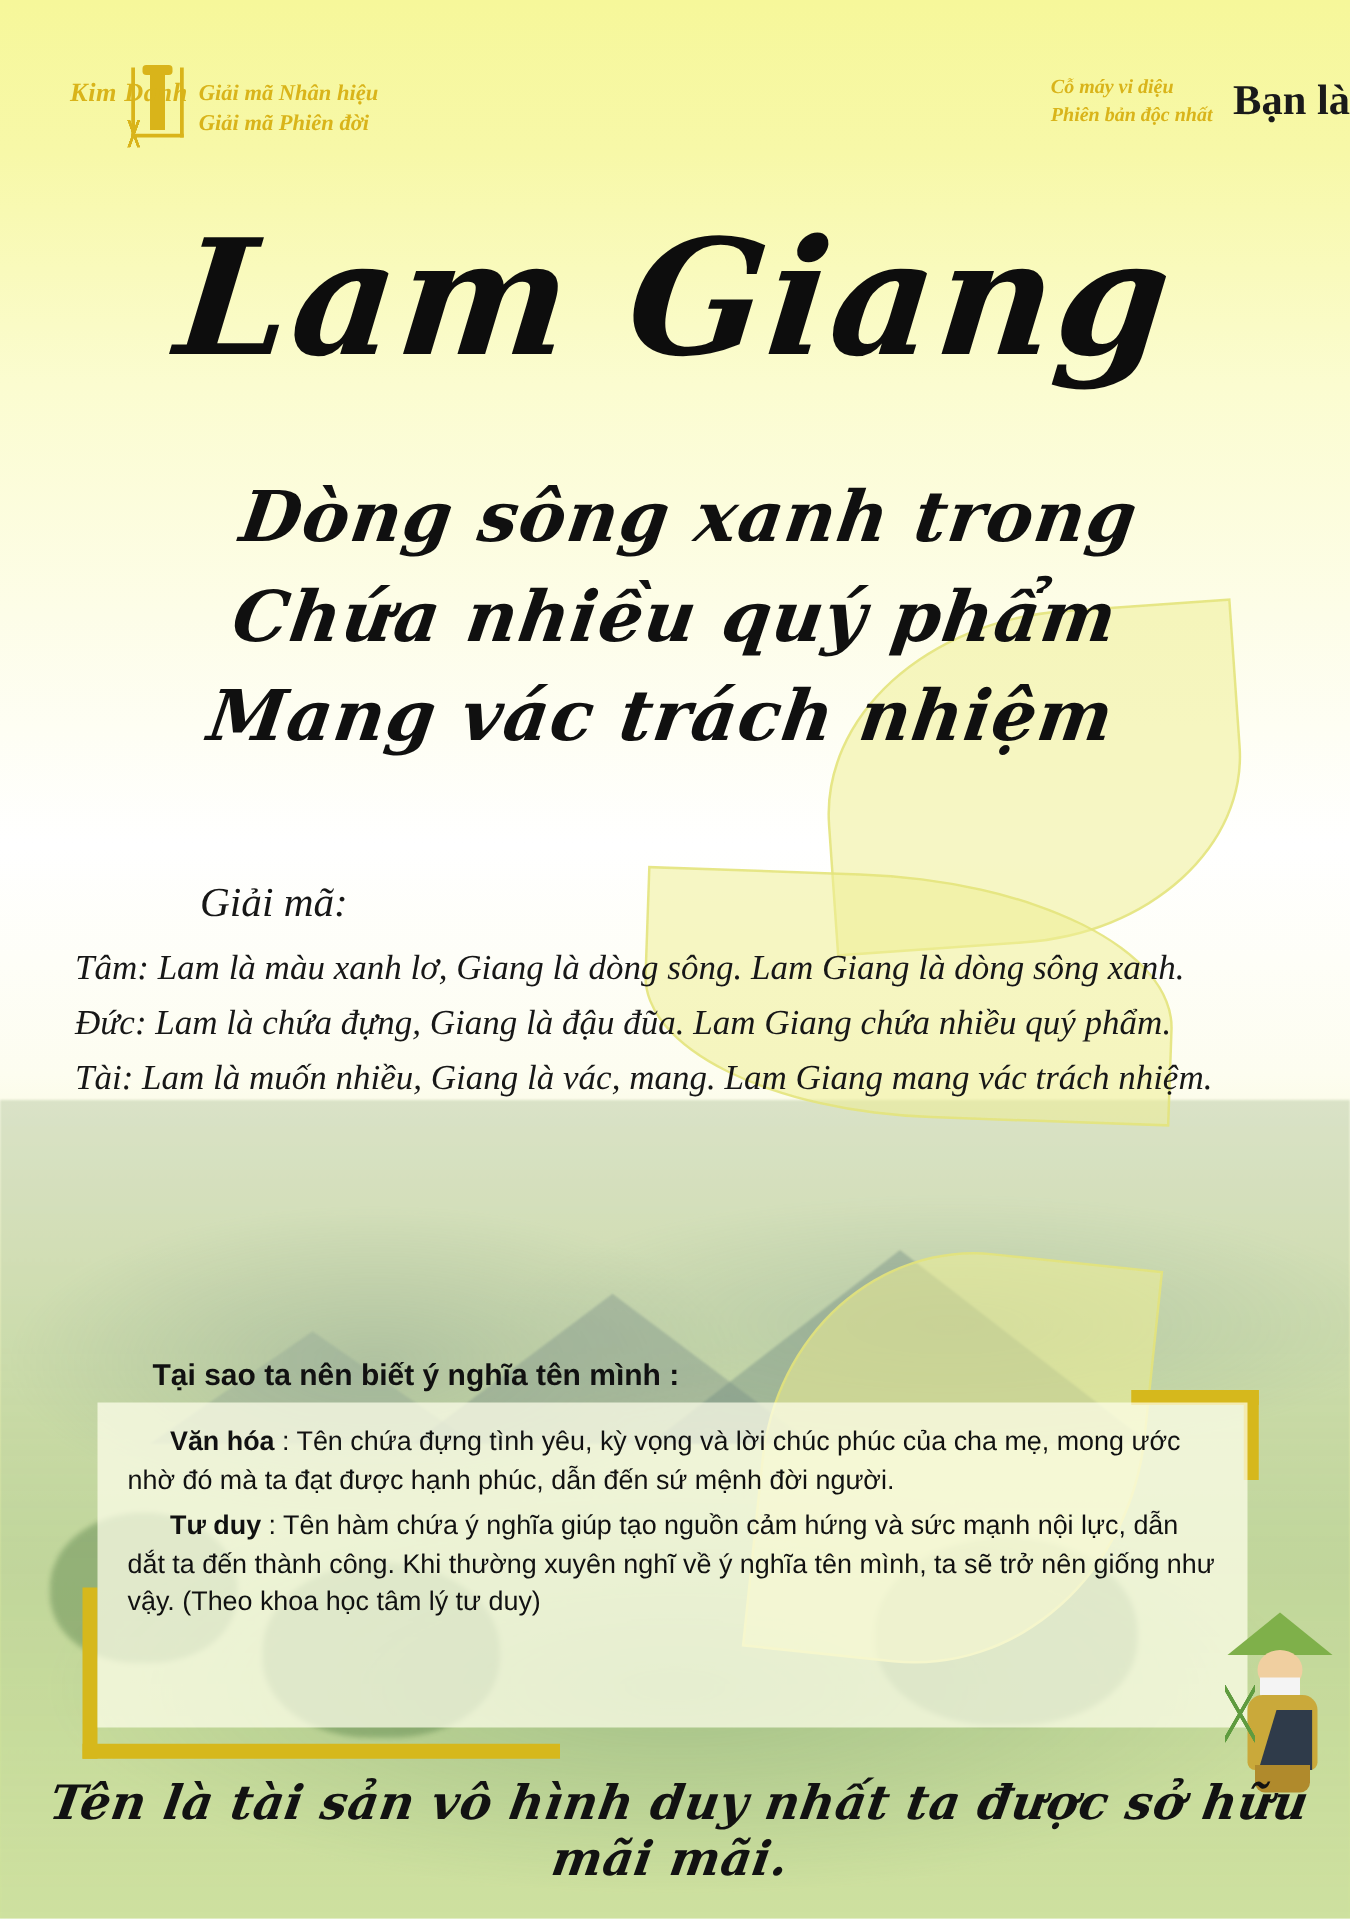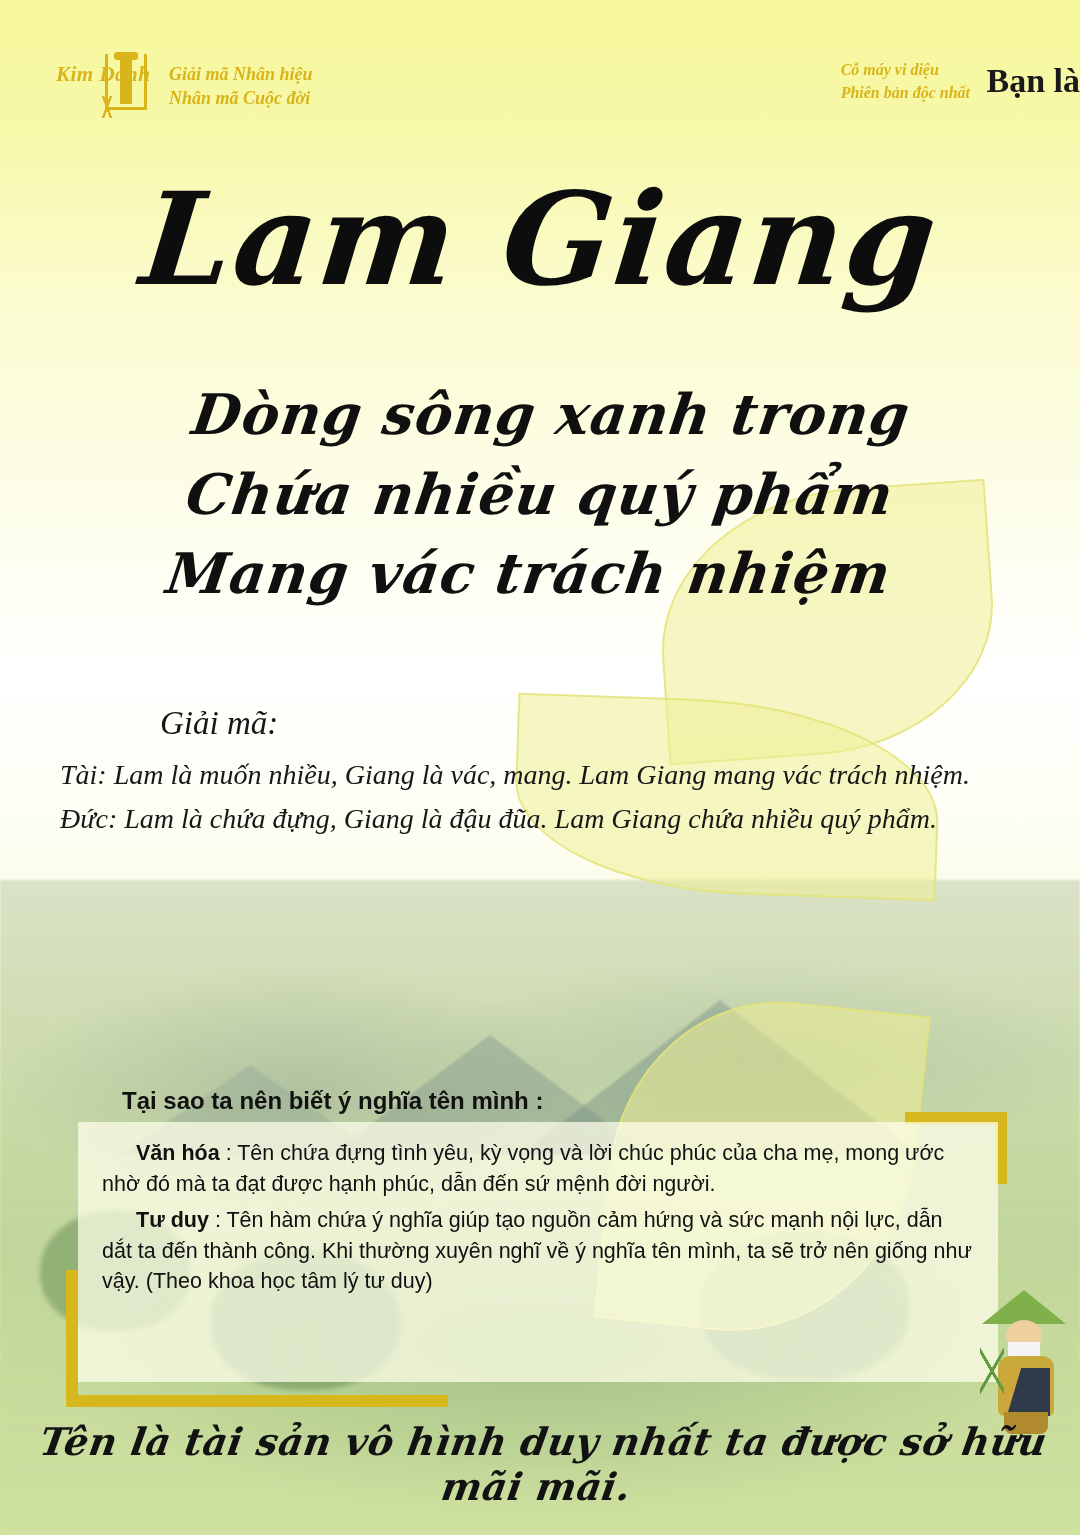--- a/index.html
+++ b/index.html
@@ -101,7 +101,7 @@
     top: 48px;
     display: flex;
     align-items: center;
-    gap: 12px;
+    gap: 2px;
   }
   .brand-mark {
     width: 62px;

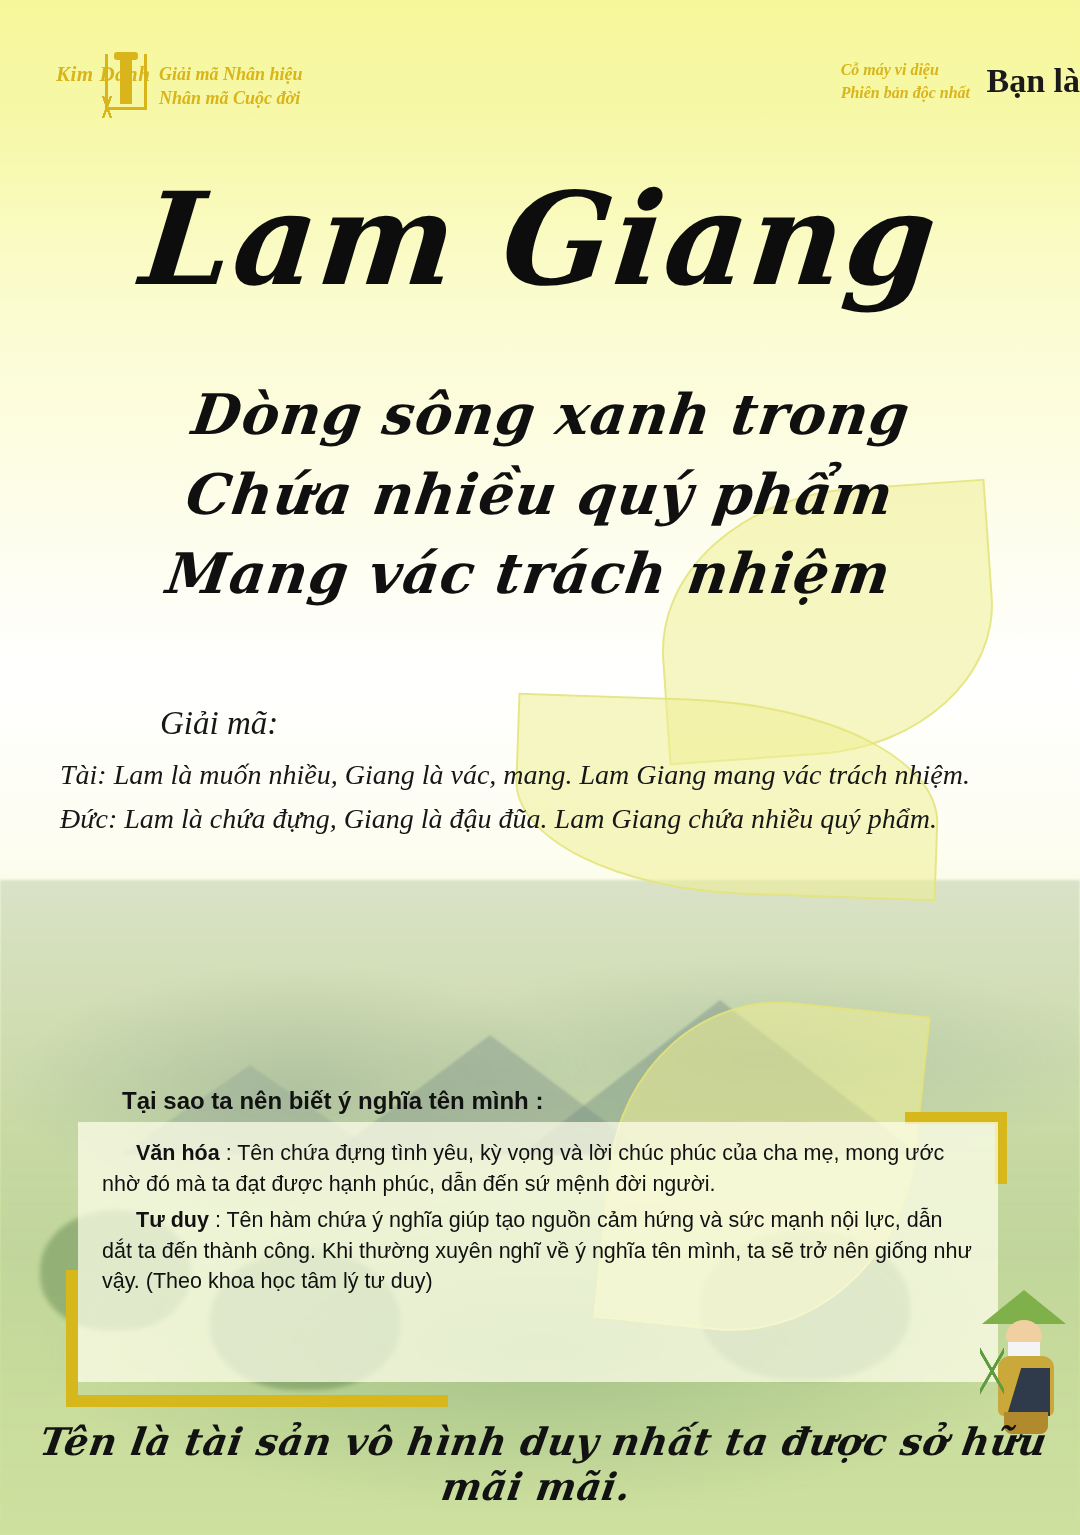--- a/index.html
+++ b/index.html
@@ -403,7 +403,7 @@
       </div>
       <div class="brand-slogan">
         <div>Giải mã Nhân hiệu</div>
-        <div>Nhân mã Cuộc đời</div>
+        <div>Giải mã Phiên đời</div>
       </div>
     </div>
     <div class="brand-name">Kim Danh</div>

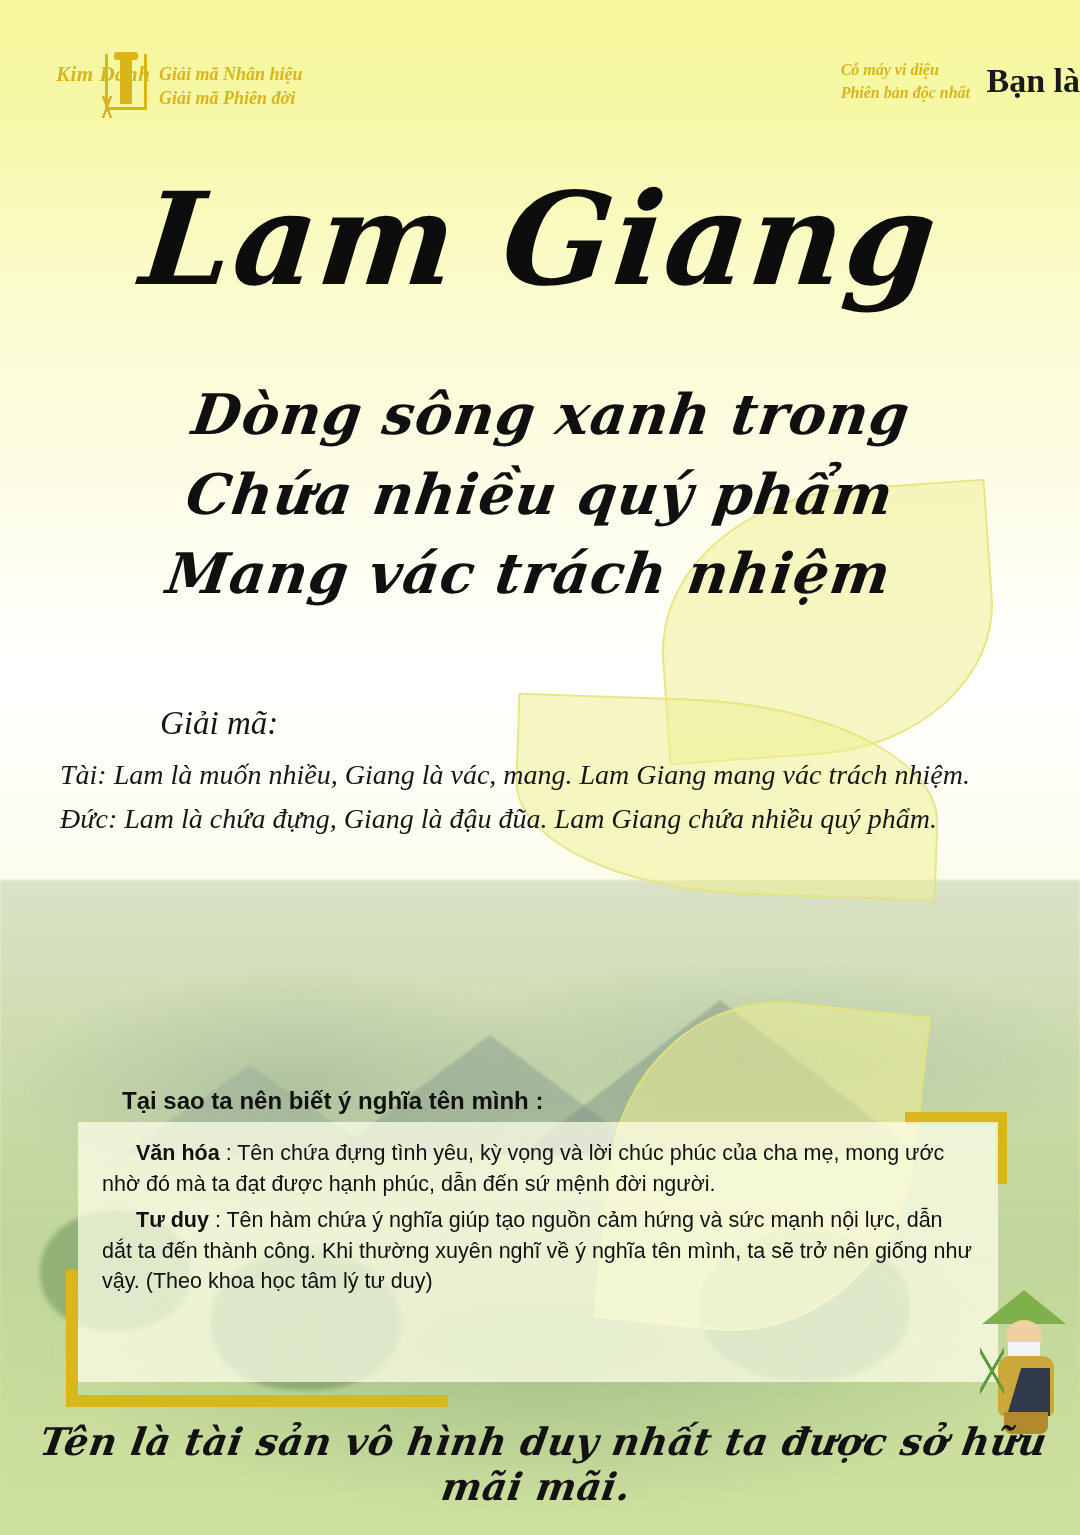--- a/index.html
+++ b/index.html
@@ -426,6 +426,7 @@
 
   <div class="decode">
     <div class="decode-title">Giải mã:</div>
+    <p>Tâm: Lam là màu xanh lơ, Giang là dòng sông. Lam Giang là dòng sông xanh.</p>
     <p>Tài: Lam là muốn nhiều, Giang là vác, mang. Lam Giang mang vác trách nhiệm.</p>
     <p>Đức: Lam là chứa đựng, Giang là đậu đũa. Lam Giang chứa nhiều quý phẩm.</p>
   </div>

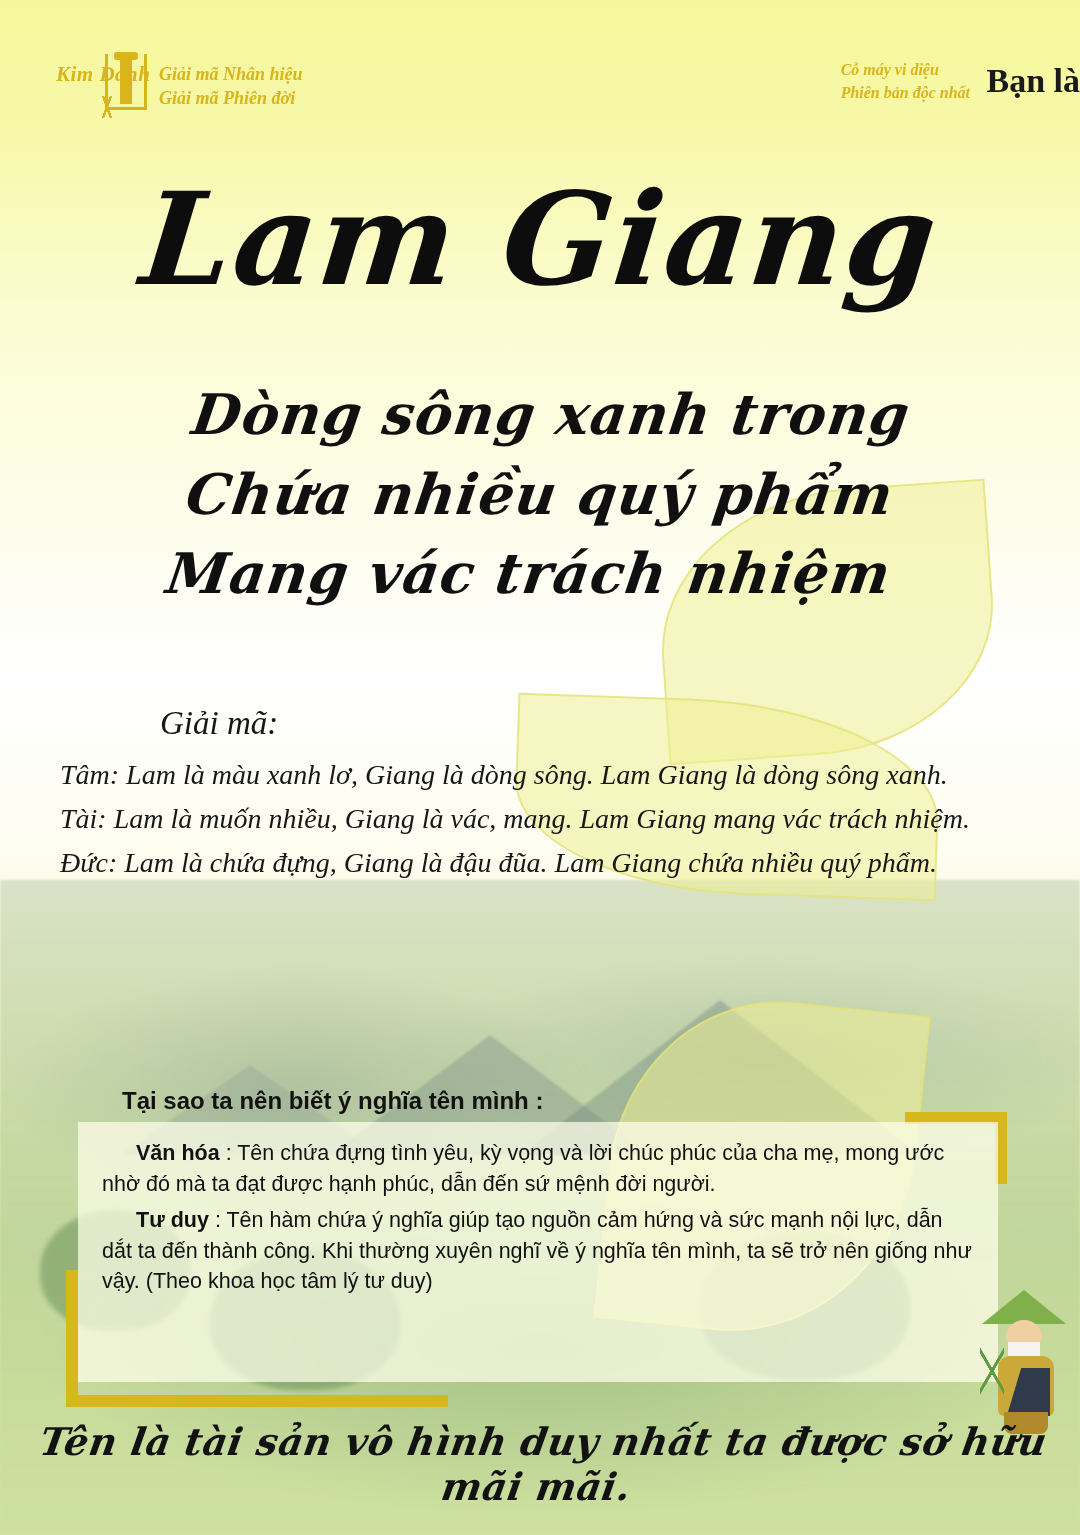--- a/index.html
+++ b/index.html
@@ -427,8 +427,8 @@
   <div class="decode">
     <div class="decode-title">Giải mã:</div>
     <p>Tâm: Lam là màu xanh lơ, Giang là dòng sông. Lam Giang là dòng sông xanh.</p>
+    <p>Đức: Lam là chứa đựng, Giang là đậu đũa. Lam Giang chứa nhiều quý phẩm.</p>
     <p>Tài: Lam là muốn nhiều, Giang là vác, mang. Lam Giang mang vác trách nhiệm.</p>
-    <p>Đức: Lam là chứa đựng, Giang là đậu đũa. Lam Giang chứa nhiều quý phẩm.</p>
   </div>
 
   <div class="why-title">Tại sao ta nên biết ý nghĩa tên mình :</div>

